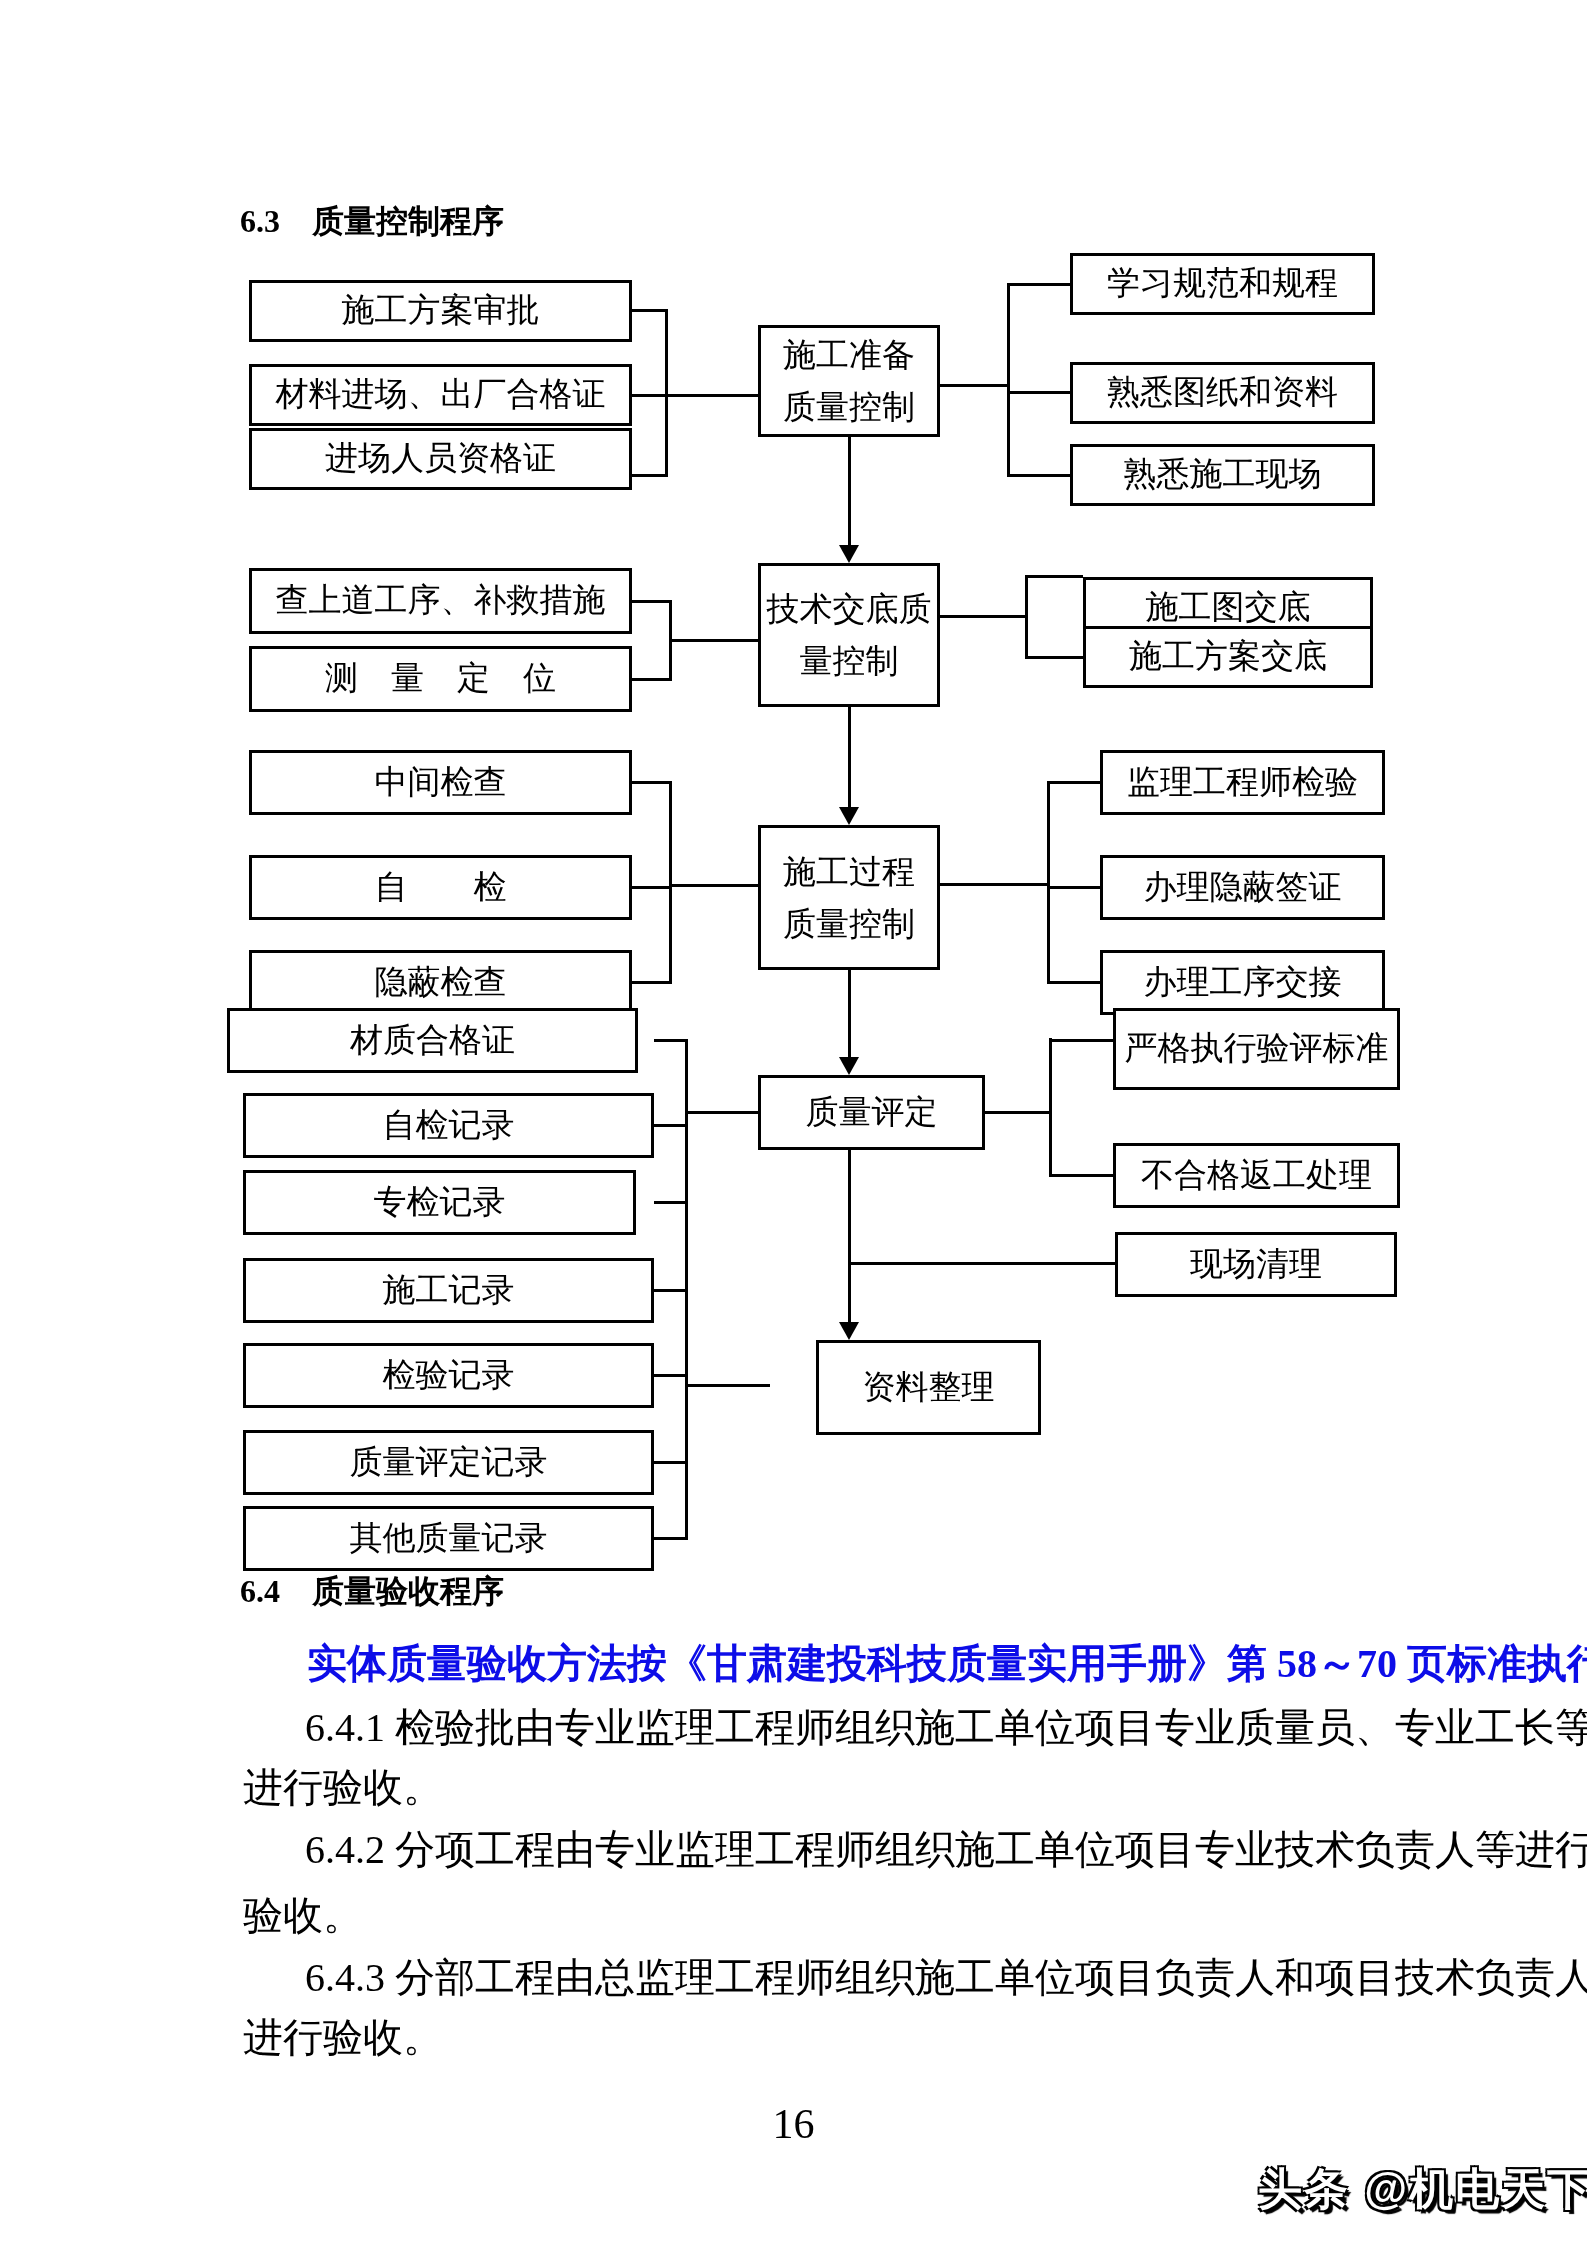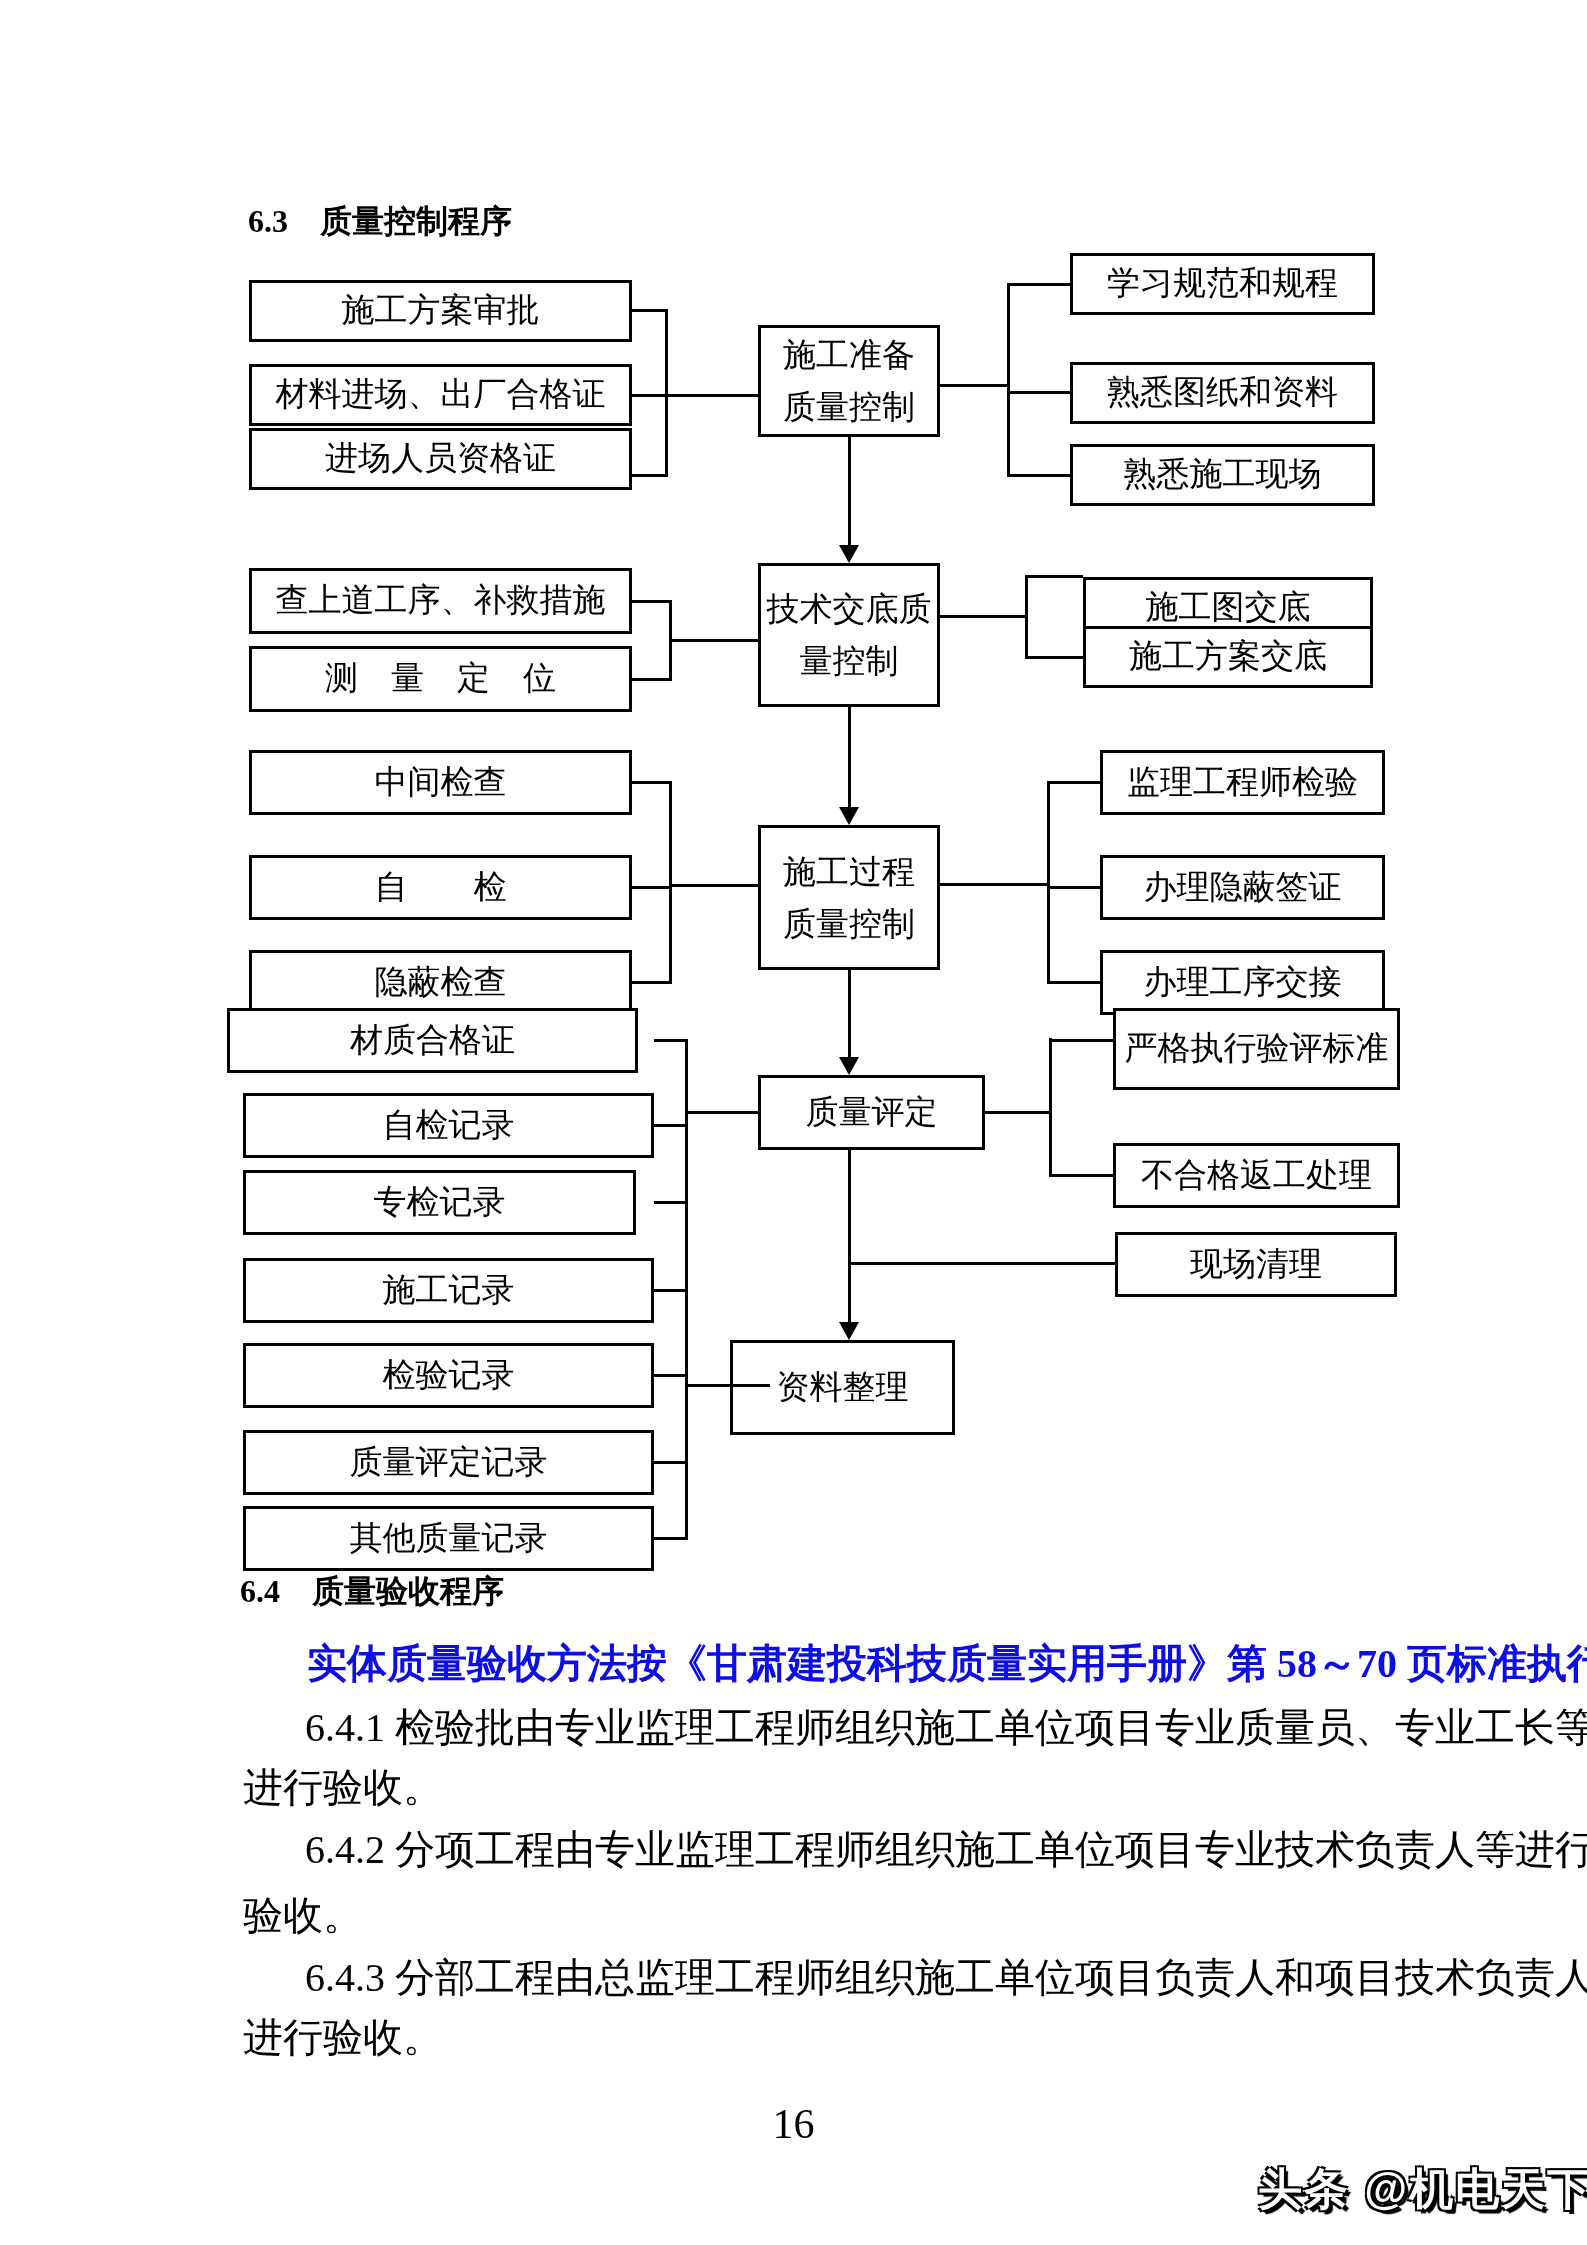--- a/index.html
+++ b/index.html
@@ -76,7 +76,7 @@
 
 <div id="page">
 
-  <div class="heading" style="left:248px;top:200px">6.3　质量控制程序</div>
+  <div class="heading" style="left:240px;top:200px">6.3　质量控制程序</div>
 
   <div class="fb" style="left:249px;top:280px;width:383px;height:62px">施工方案审批</div>
   <div class="fb" style="left:249px;top:364px;width:383px;height:62px">材料进场、出厂合格证</div>

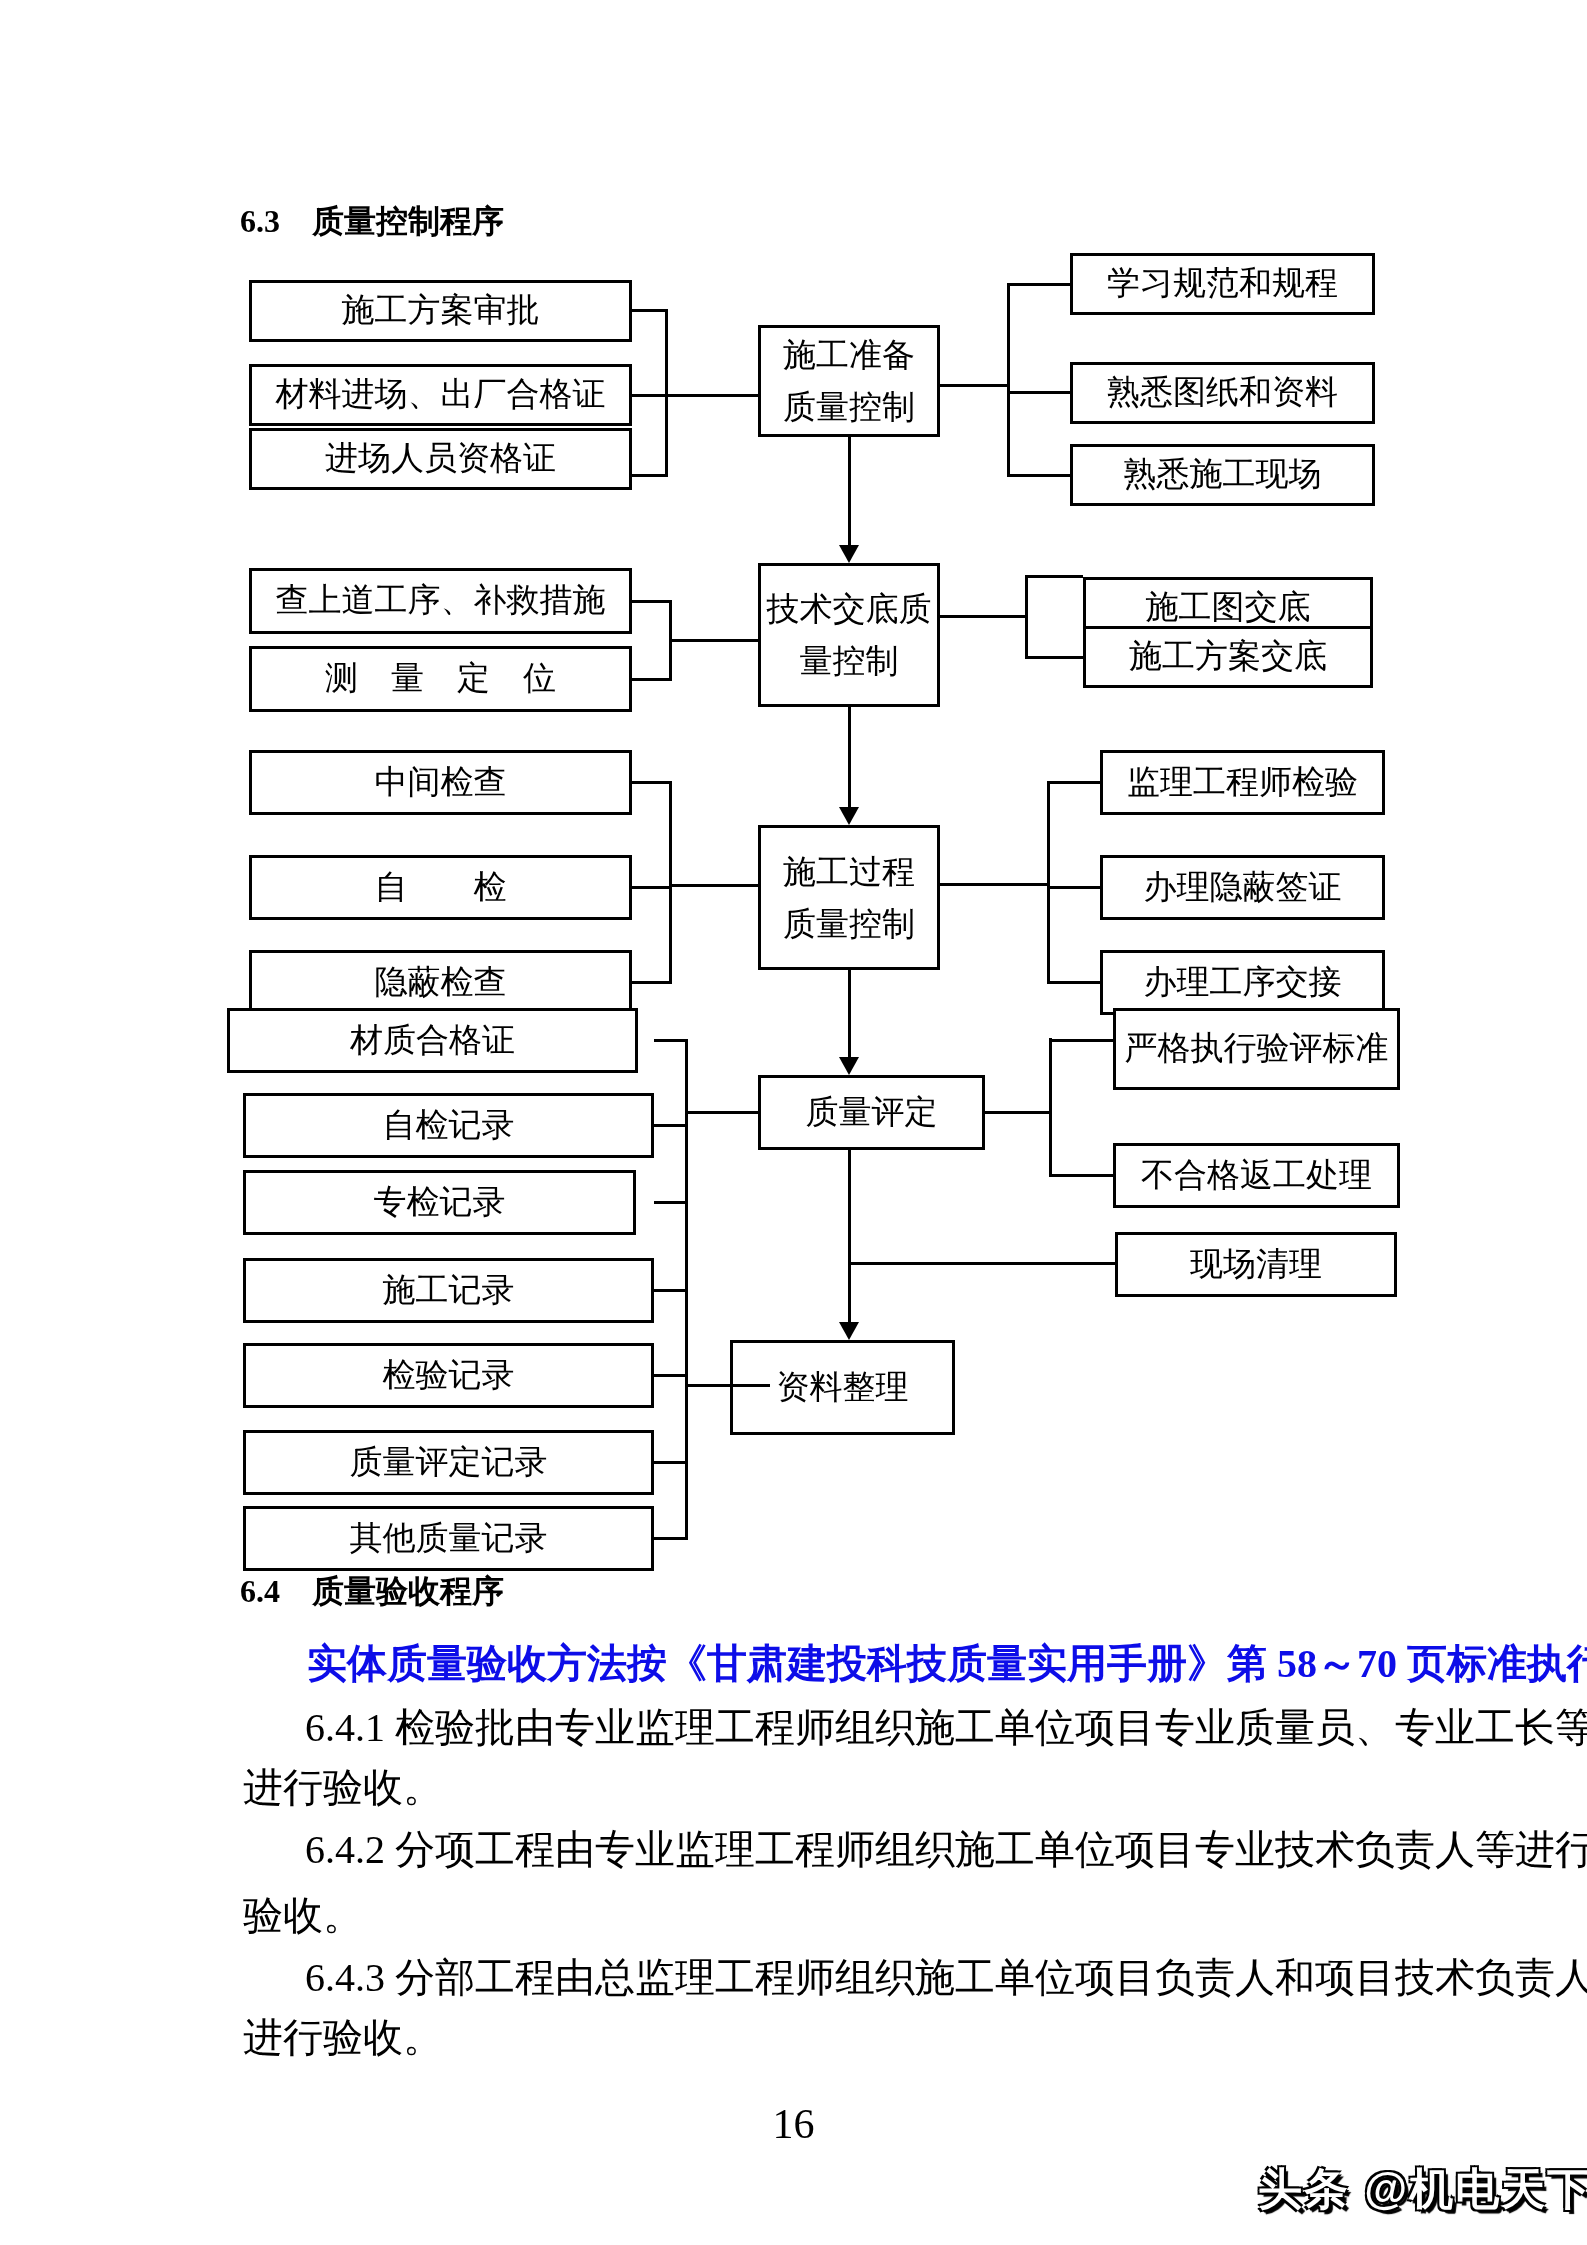--- a/index.html
+++ b/index.html
@@ -178,7 +178,7 @@
   <div class="fb" style="left:1113px;top:1143px;width:287px;height:65px">不合格返工处理</div>
 
   <div class="fb" style="left:1115px;top:1232px;width:282px;height:65px">现场清理</div>
-  <div class="fb" style="left:730px;top:1340px;width:225px;height:95px">资料整理</div>
+  <div class="fb" style="left:816px;top:1340px;width:225px;height:95px">资料整理</div>
 
   <div class="hl" style="left:654px;top:1039px;width:34px"></div>
   <div class="hl" style="left:654px;top:1124px;width:34px"></div>

